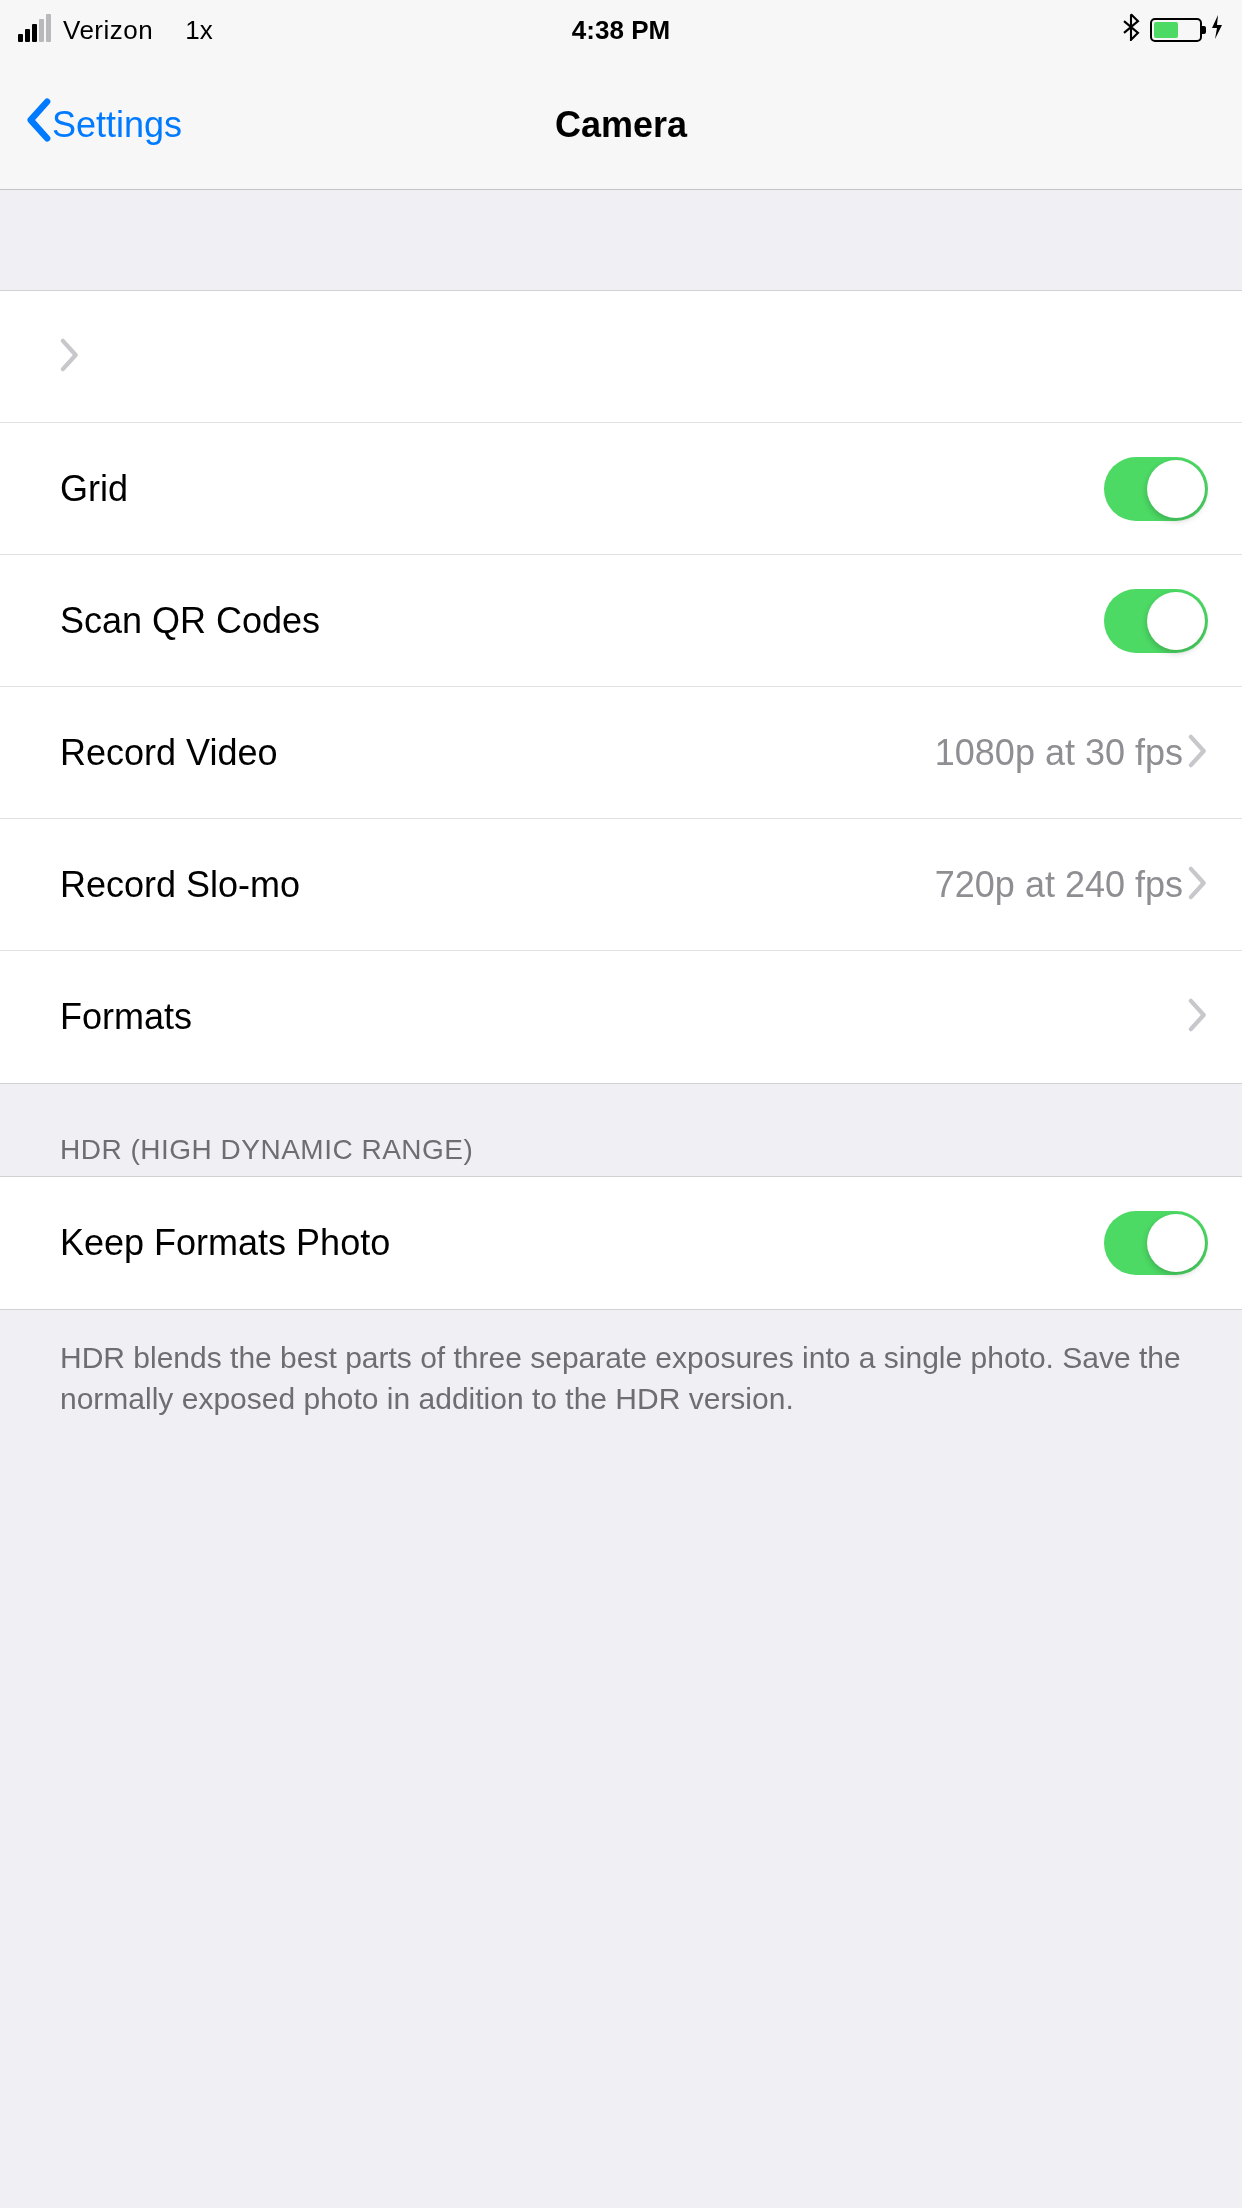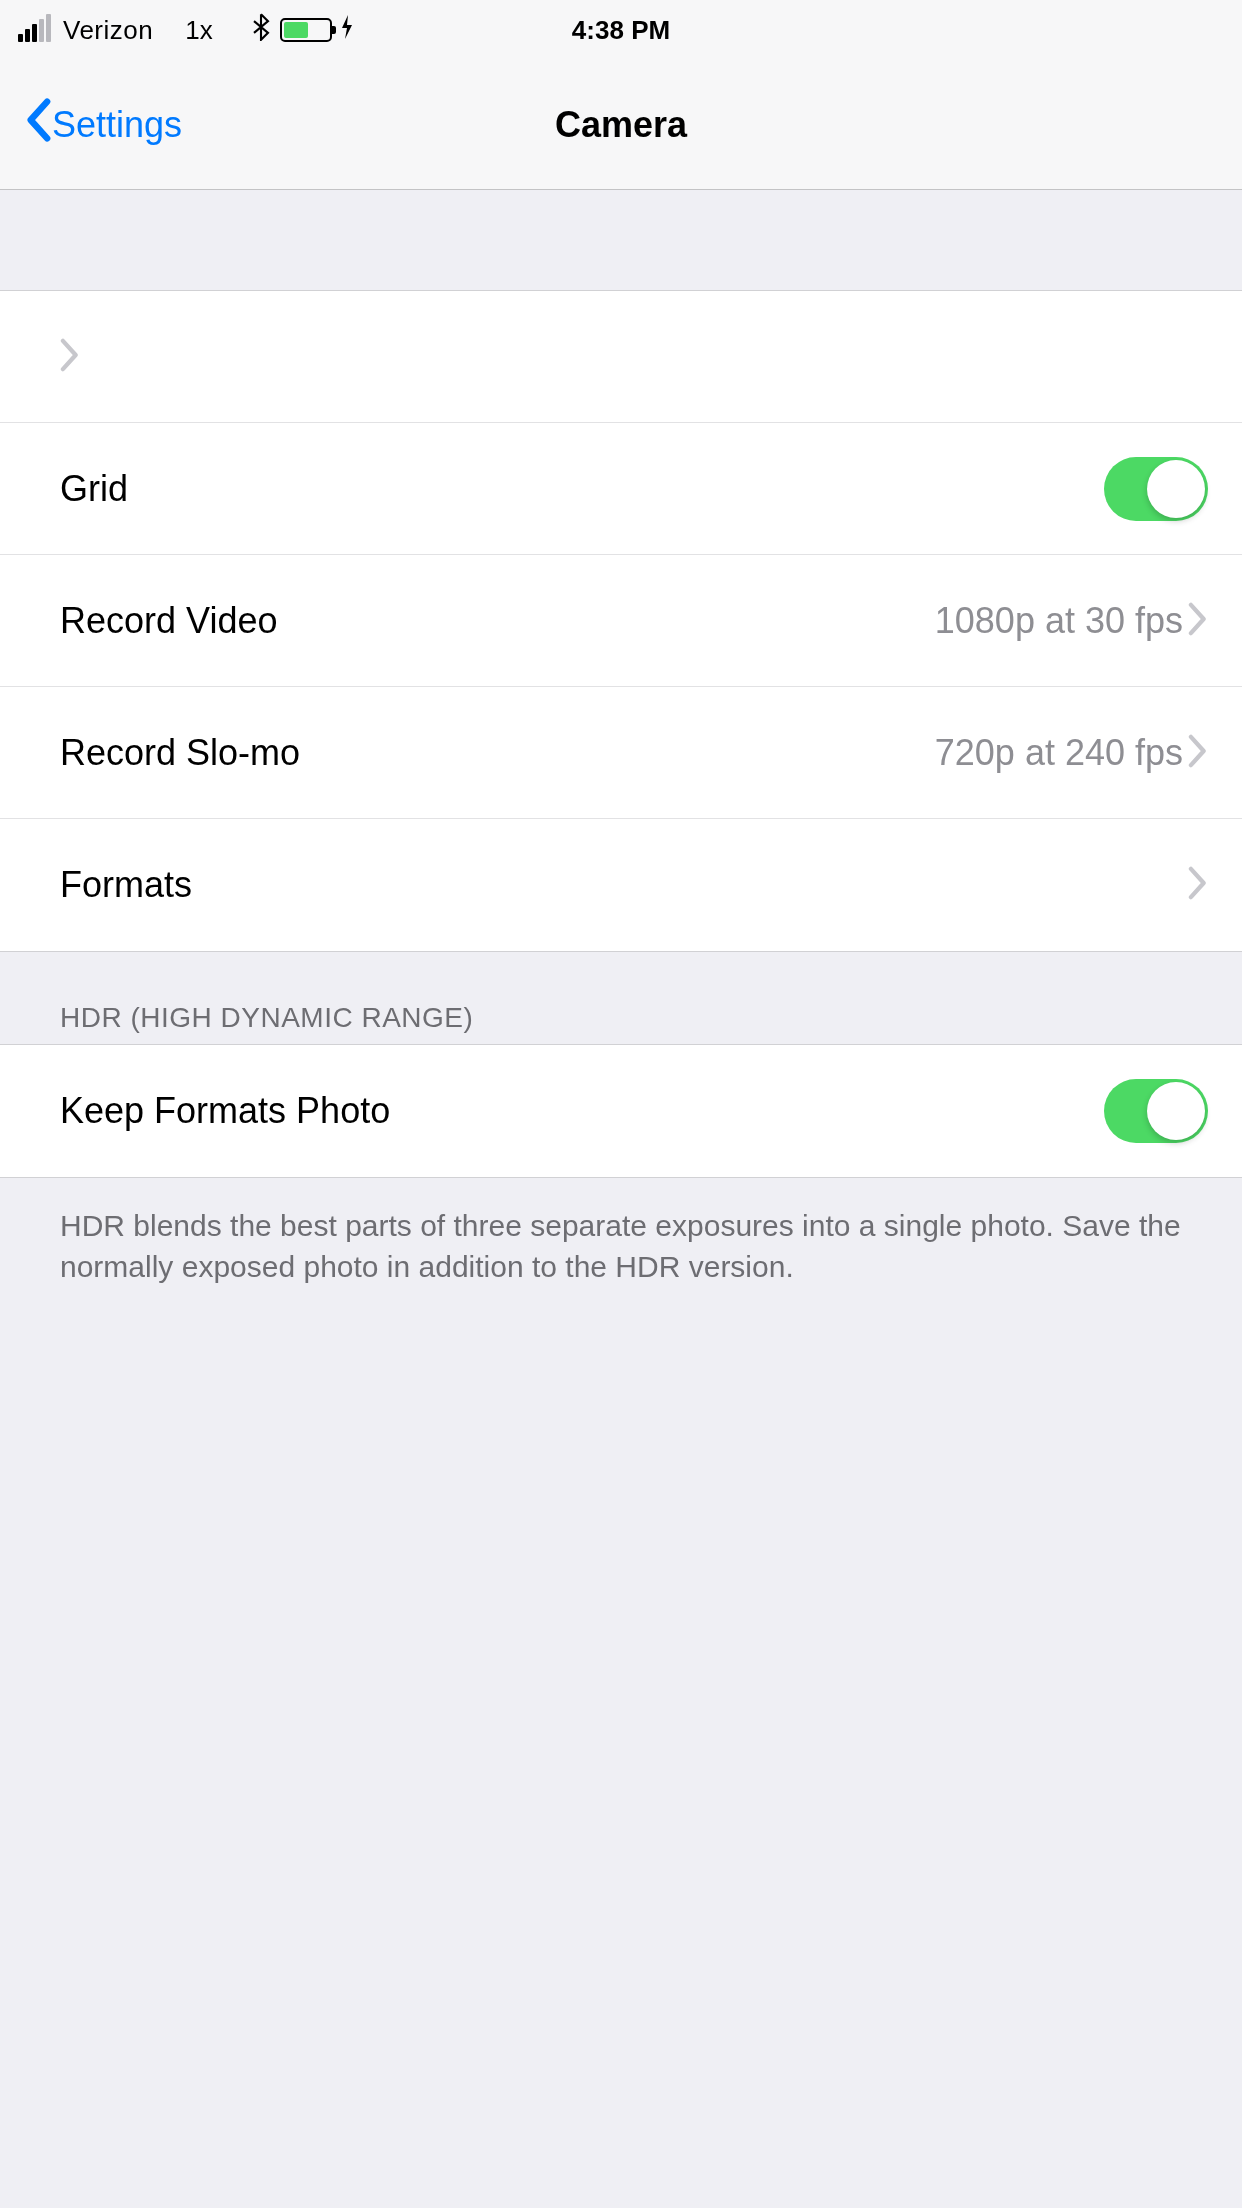--- a/index.html
+++ b/index.html
@@ -18,7 +18,7 @@
       height: 60px;
       display: flex;
       align-items: center;
-      justify-content: flex-start;
+      justify-content: space-between;
       padding: 0 18px;
       background: #f7f7f8;
       font-size: 26px;

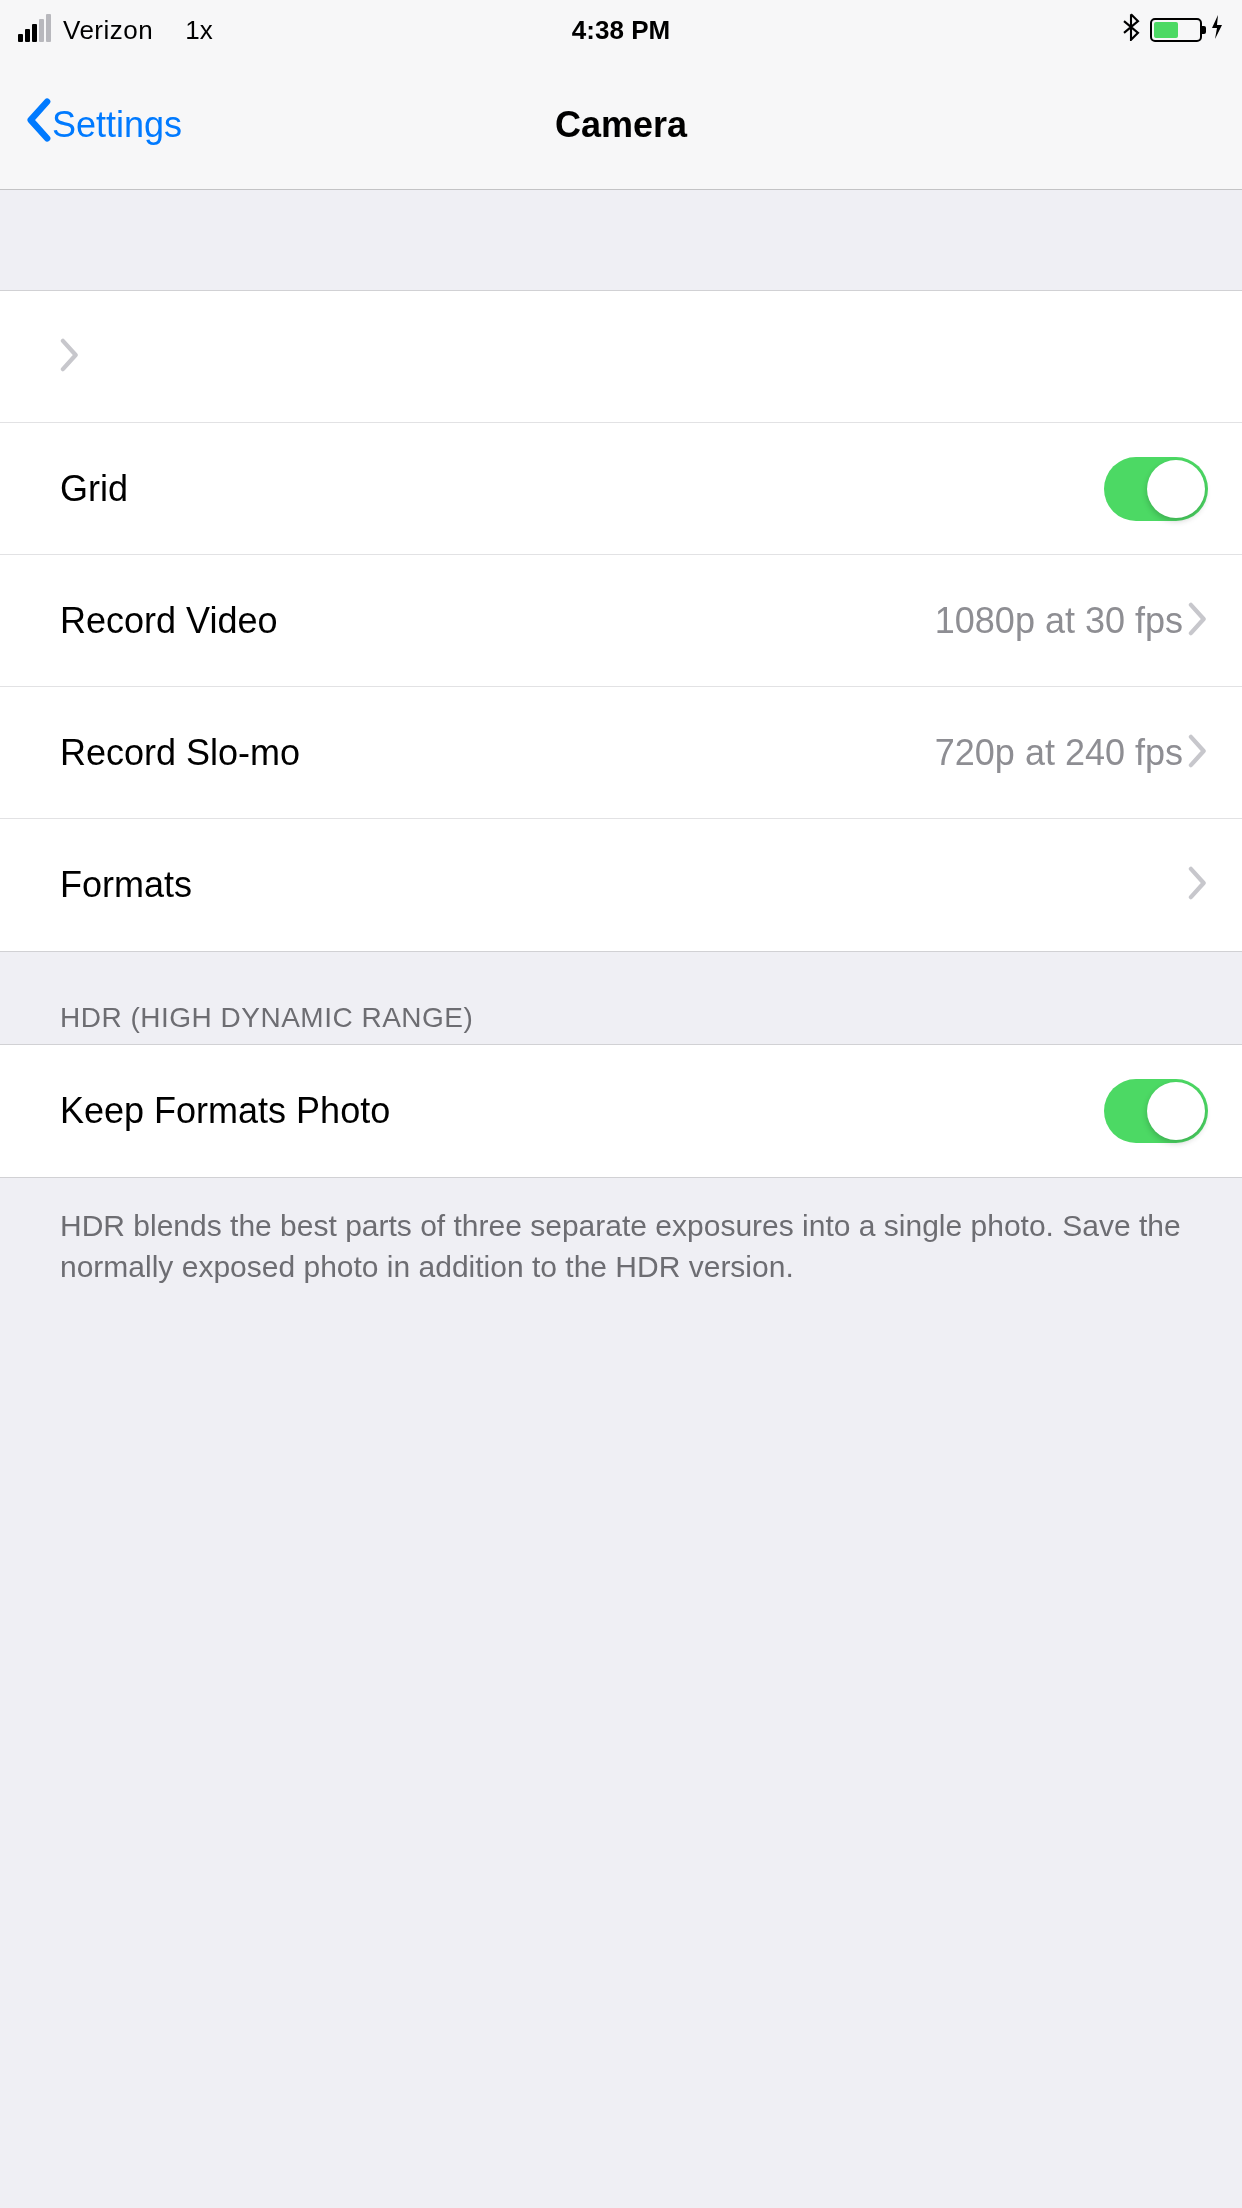--- a/index.html
+++ b/index.html
@@ -274,6 +274,14 @@
     </div>
   </div>
 
+  <div class="list-row">
+    <span class="row-label">Scan QR Codes</span>
+    <div class="row-right">
+      <div class="toggle on">
+        <div class="toggle-knob"></div>
+      </div>
+    </div>
+  </div>
 
   <div class="list-row">
     <span class="row-label">Record Video</span>

